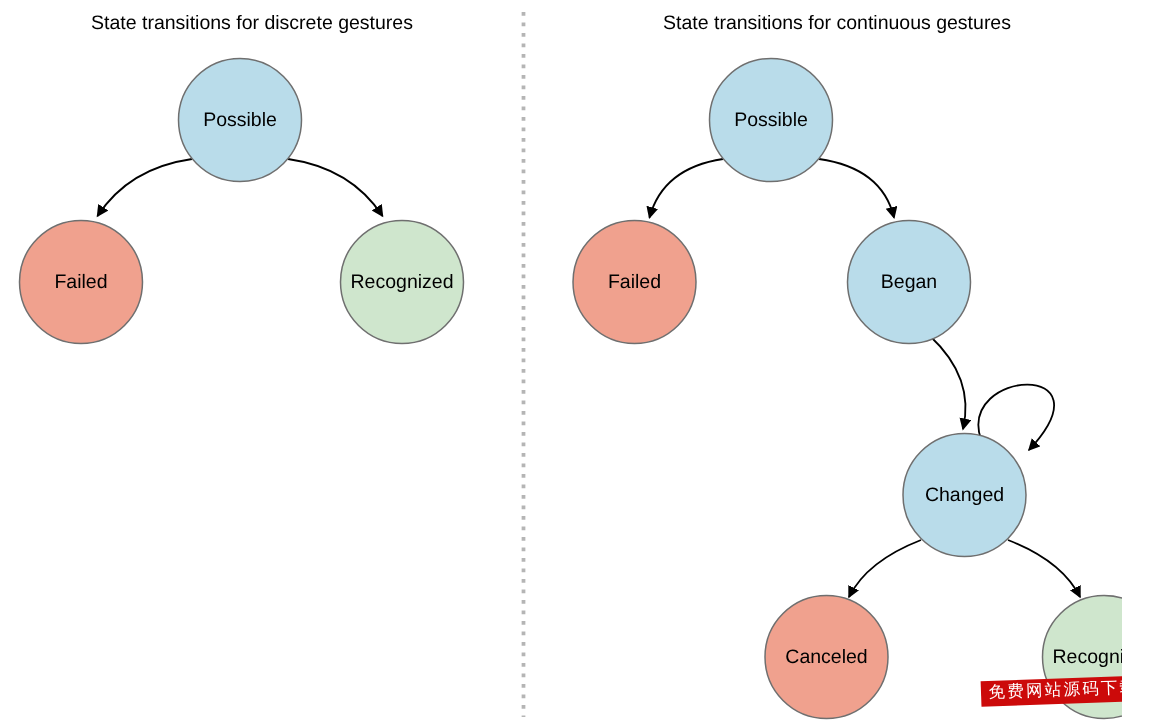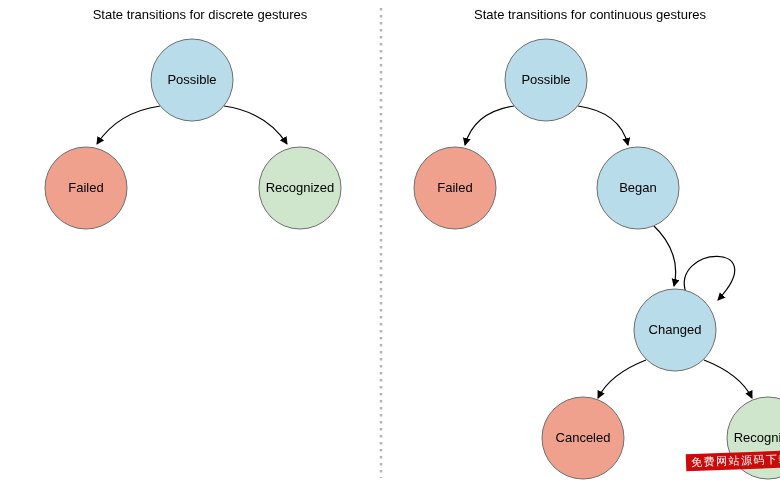--- a/index.html
+++ b/index.html
@@ -14,7 +14,6 @@
     height: 484px;
     background: #ffffff;
     overflow: hidden;
-    margin-left: 32px;
   }
   svg text {
     font-family: "Liberation Sans", "DejaVu Sans", sans-serif;

